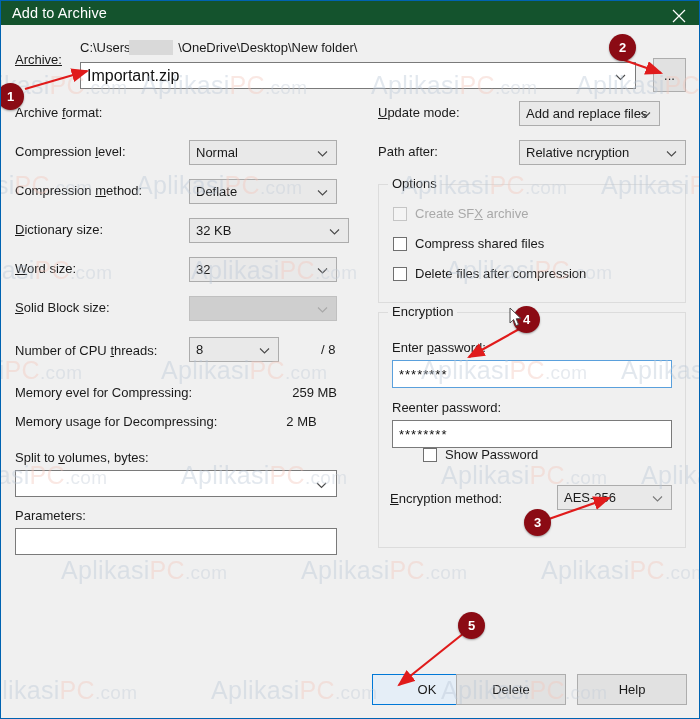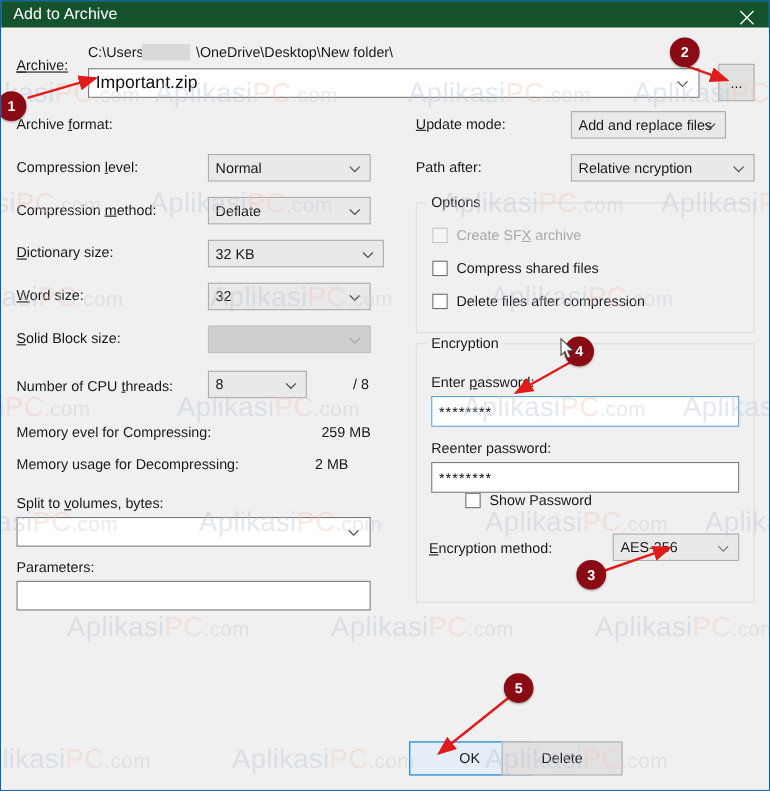--- a/index.html
+++ b/index.html
@@ -432,6 +432,7 @@
 
   <div class="btn default" style="left:334px; top:673px; width:110px; height:31px;margin-left:37px;">OK</div>
   <div class="btn" style="left:455px; top:673px; width:110px; height:31px;">Delete</div>
+  <div class="btn" style="left:576px; top:673px; width:110px; height:31px;">Help</div>
 
   <div class="annots">
     <svg width="700" height="719" style="position:absolute;left:0;top:0;">

